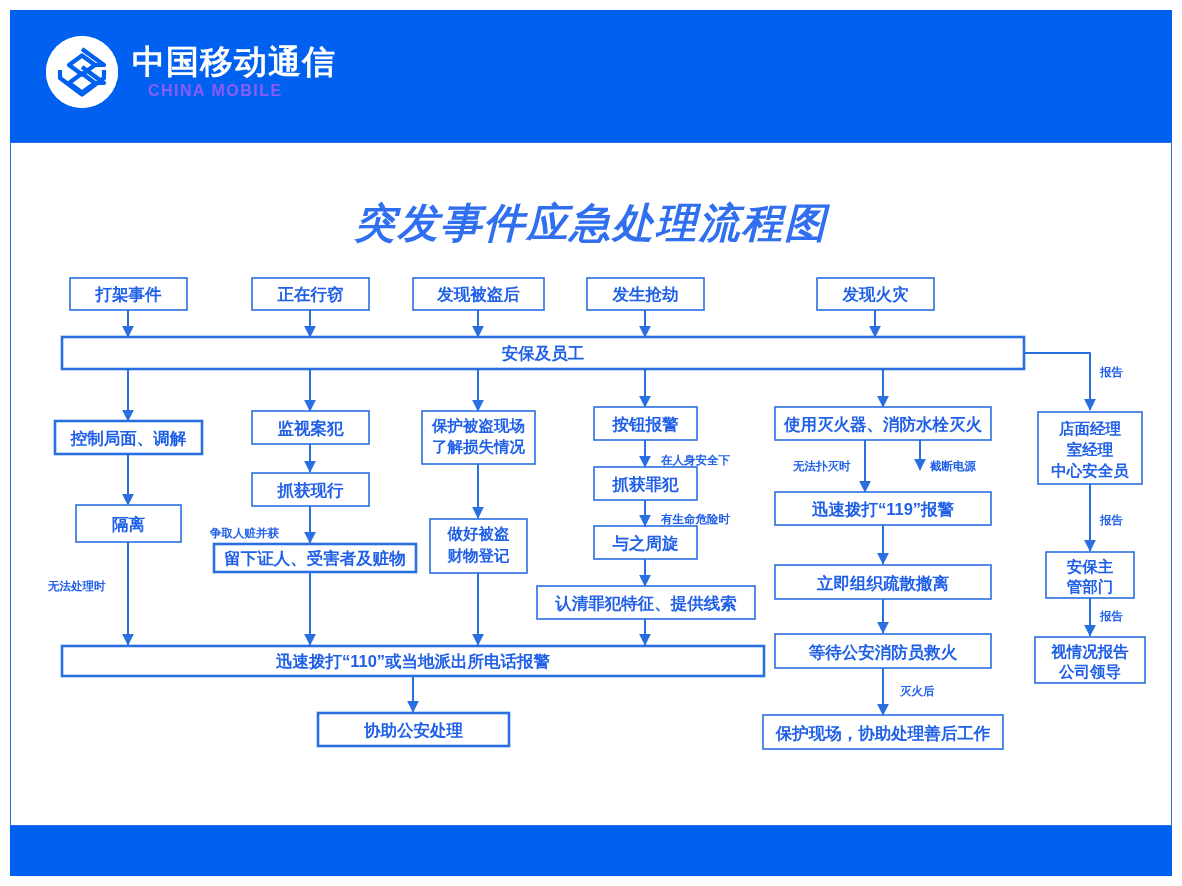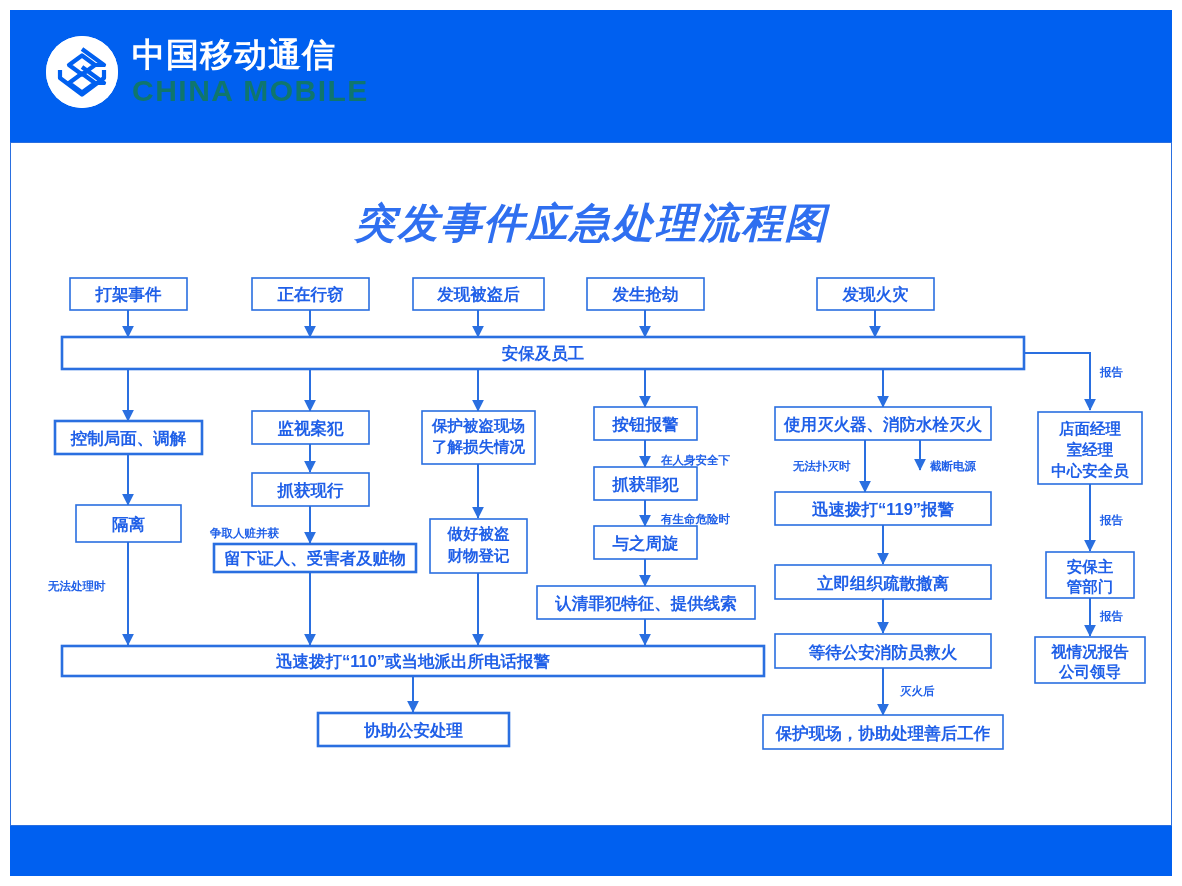--- a/index.html
+++ b/index.html
@@ -26,7 +26,7 @@
   #logo-mark svg{position:absolute;left:0;top:0;}
   #logo-text{display:flex;flex-direction:column;line-height:1;}
   #logo-cn{color:#ffffff;font-size:33px;font-weight:bold;letter-spacing:1px;}
-  #logo-en{color:#0f766e;font-size:30px;font-weight:bold;letter-spacing:1.5px;margin-top:5px;}
+  #logo-en{color:#8b5cf6;font-size:16px;font-weight:bold;letter-spacing:1.5px;margin-top:5px;margin-left:16px;}
 
   
   #chart-title{

